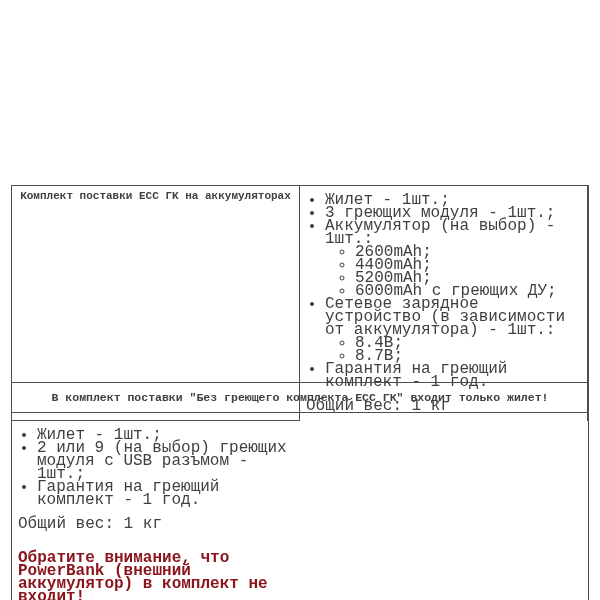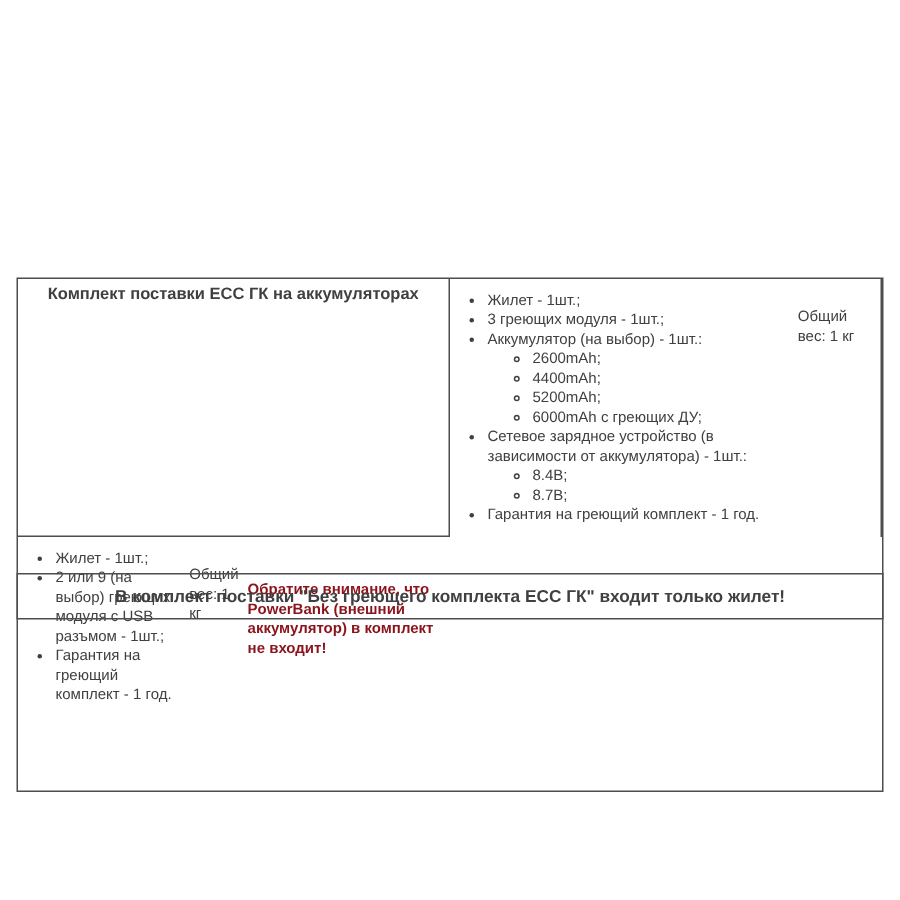--- a/index.html
+++ b/index.html
@@ -19,7 +19,7 @@
     width: 600px;
     height: 600px;
     background: var(--bg-color, #fff);
-    font-family: Liberation Sans, sans-serif;
+    font-family: Liberation Mono, monospace;
     color: var(--text-color, #404040);
     overflow: hidden;
   }

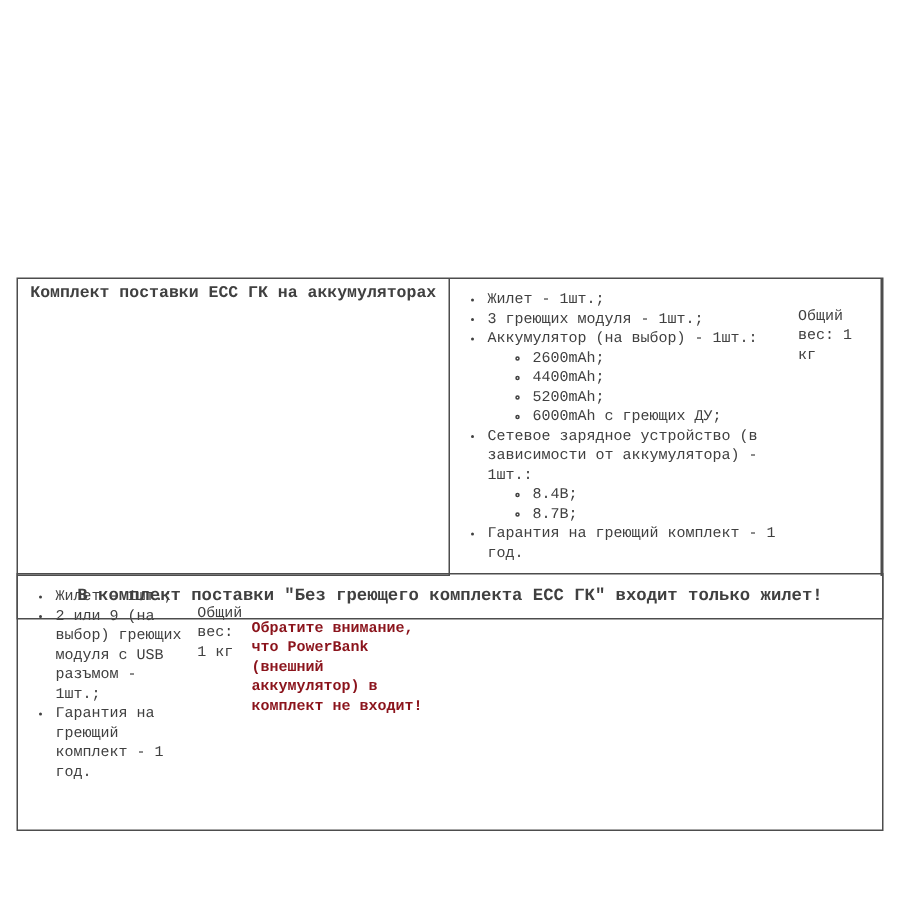--- a/index.html
+++ b/index.html
@@ -47,9 +47,9 @@
     min-height: 169px;
     padding: 8px 10px 8px 0;
     display: flex;
-    flex-direction: row;
+    flex-direction: column;
     justify-content: space-between;
-    font-size: 10px;
+    font-size: 16px;
     line-height: 13px;
   }
   .pkg-cell.left {

